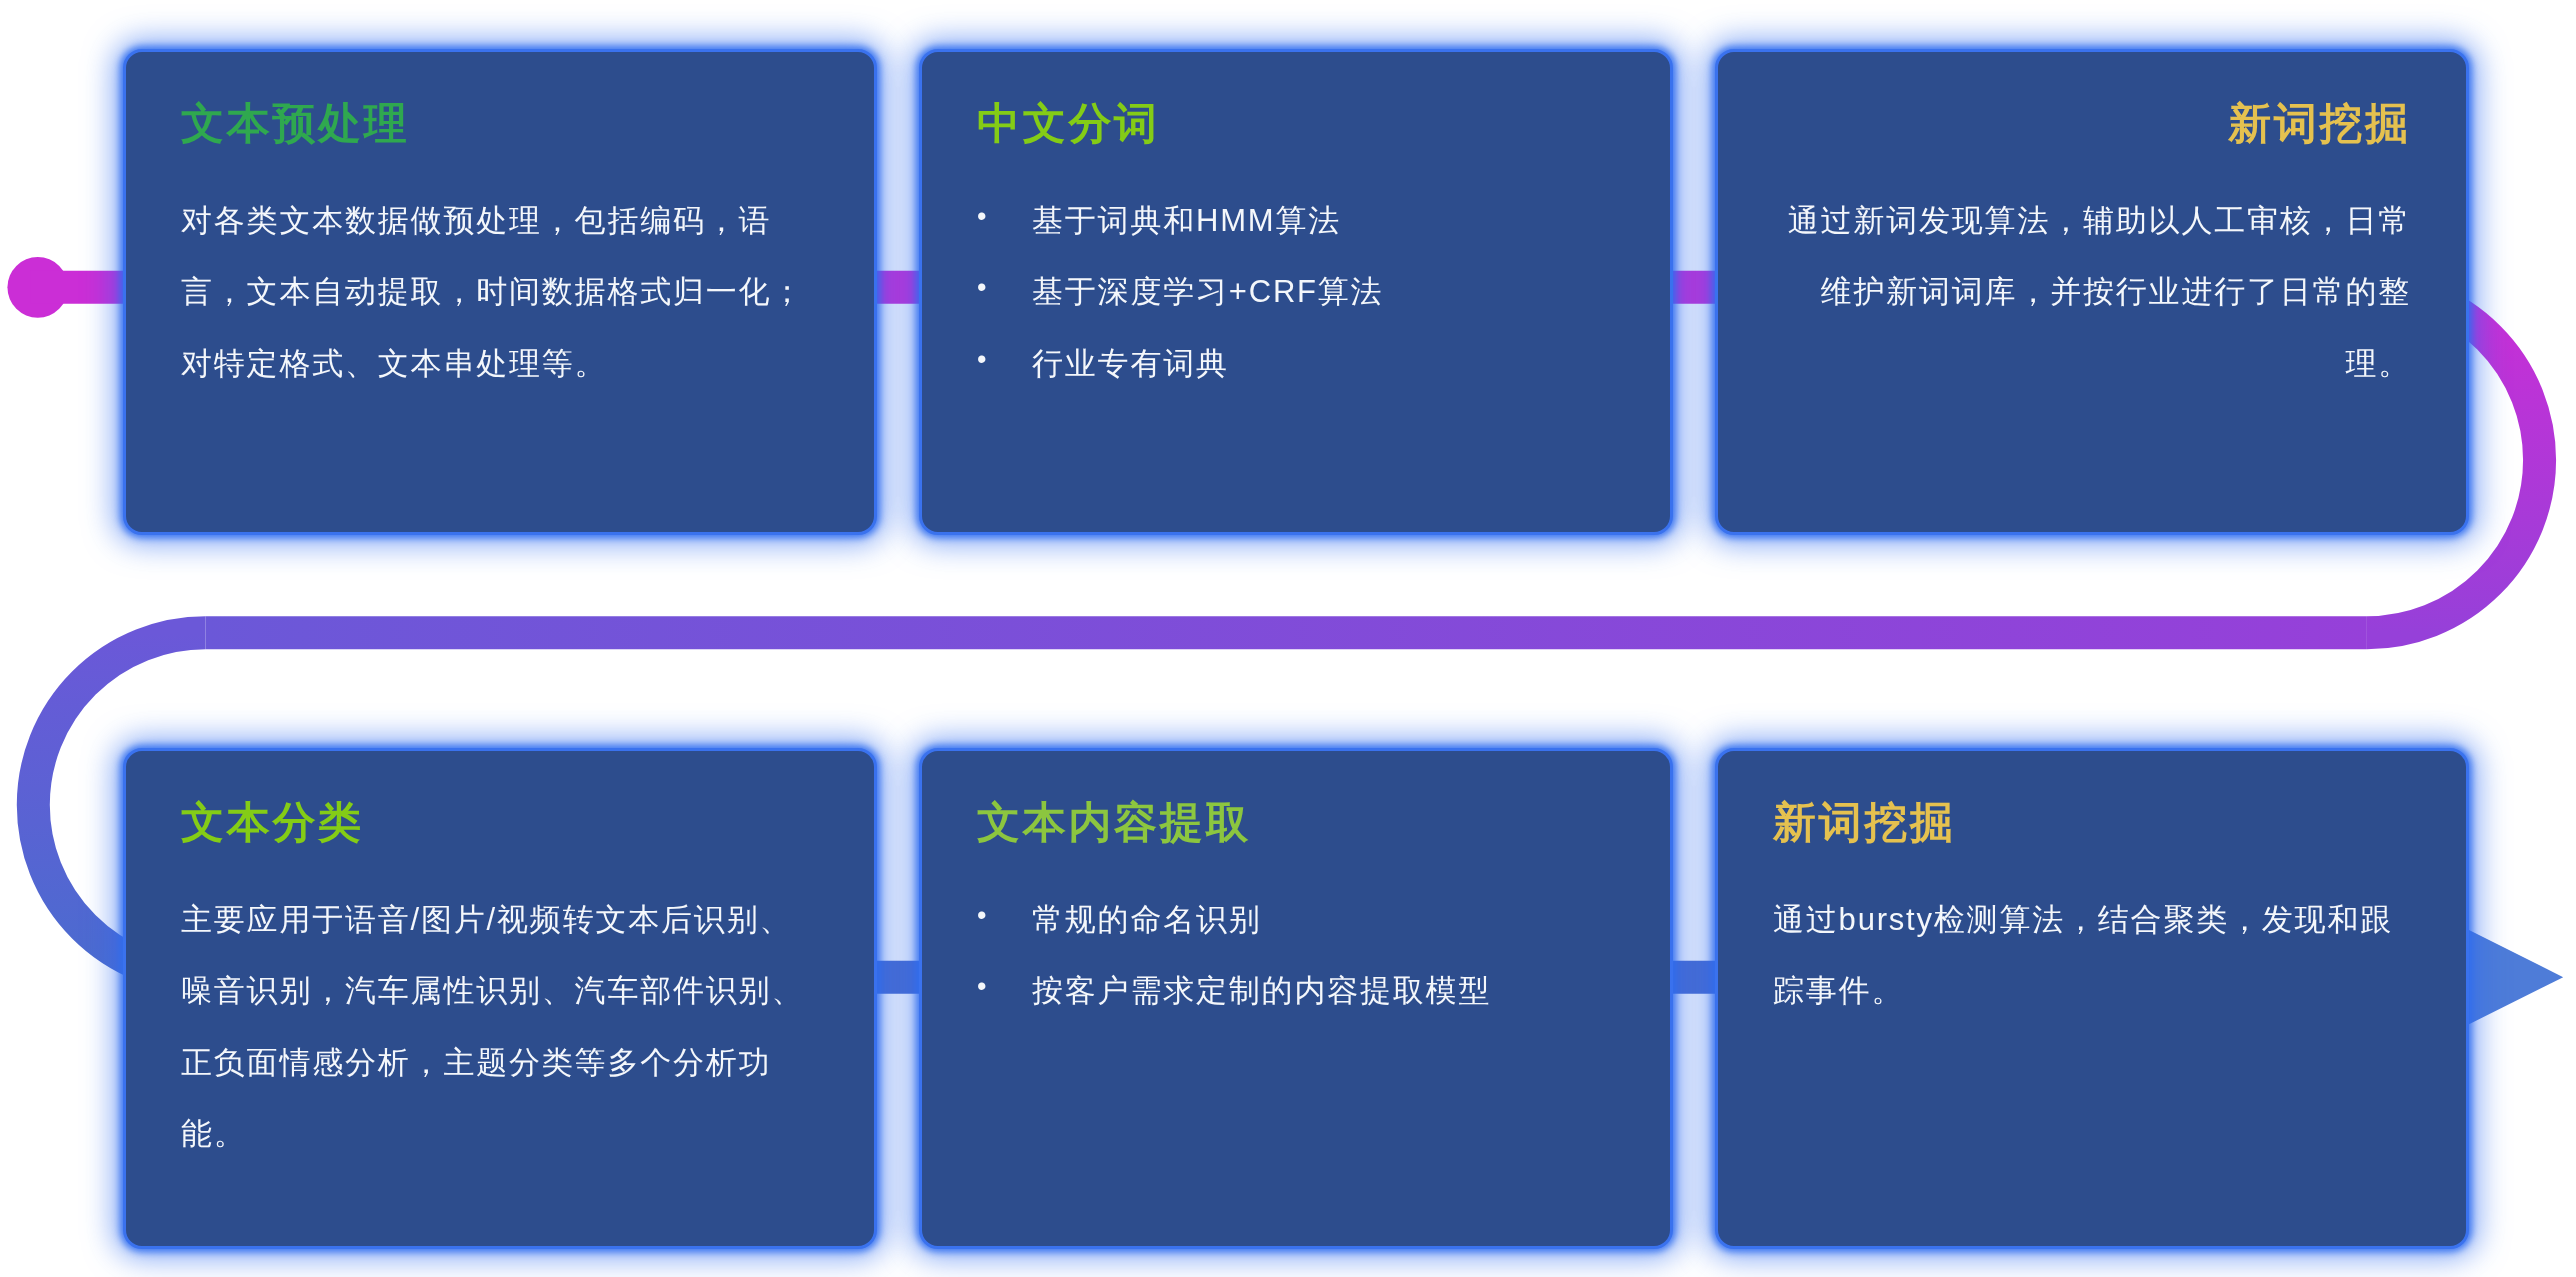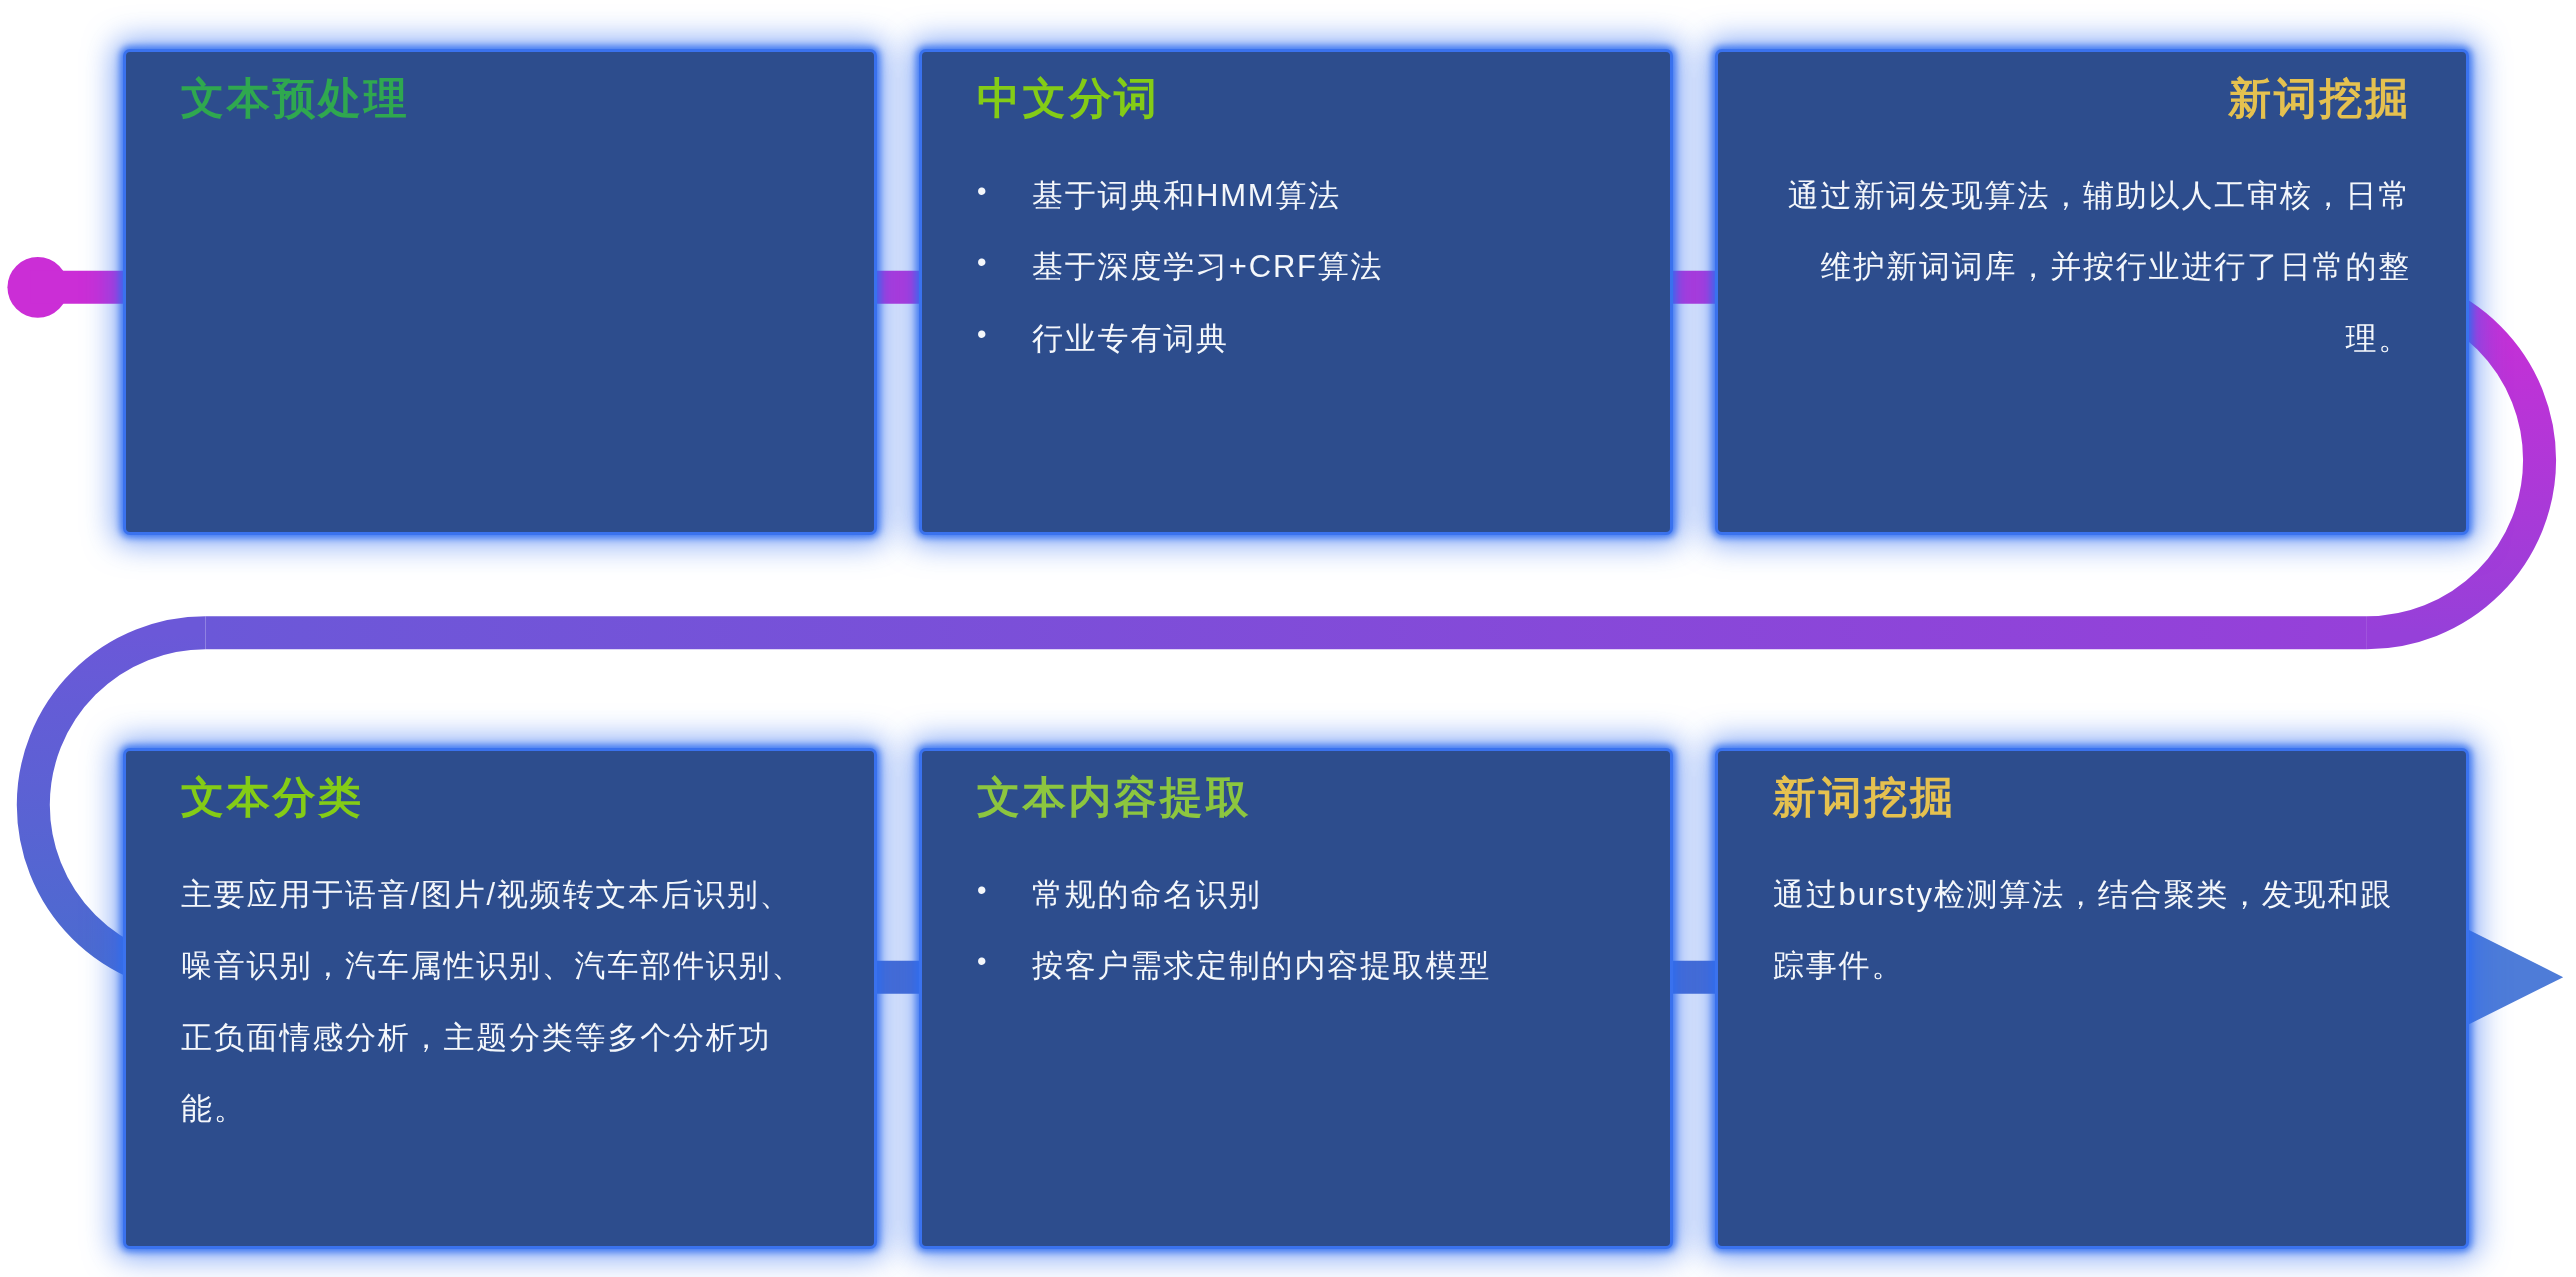--- a/index.html
+++ b/index.html
@@ -30,10 +30,10 @@
     box-sizing: border-box;
     background: var(--card_bg, #2d4d8d);
     border: 3.6px solid #3a72ee;
-    border-radius: 7px;
+    border-radius: 19px;
     box-shadow: 0 0 30px 9px rgba(47, 109, 240, 0.60),
                 0 0 7.1px 2.7px rgba(47, 109, 240, 0.85);
-    padding: 18px 55px;
+    padding: 43px 55px;
     color: var(--body_text, #f4f7fb);
   }
   .card h2 {

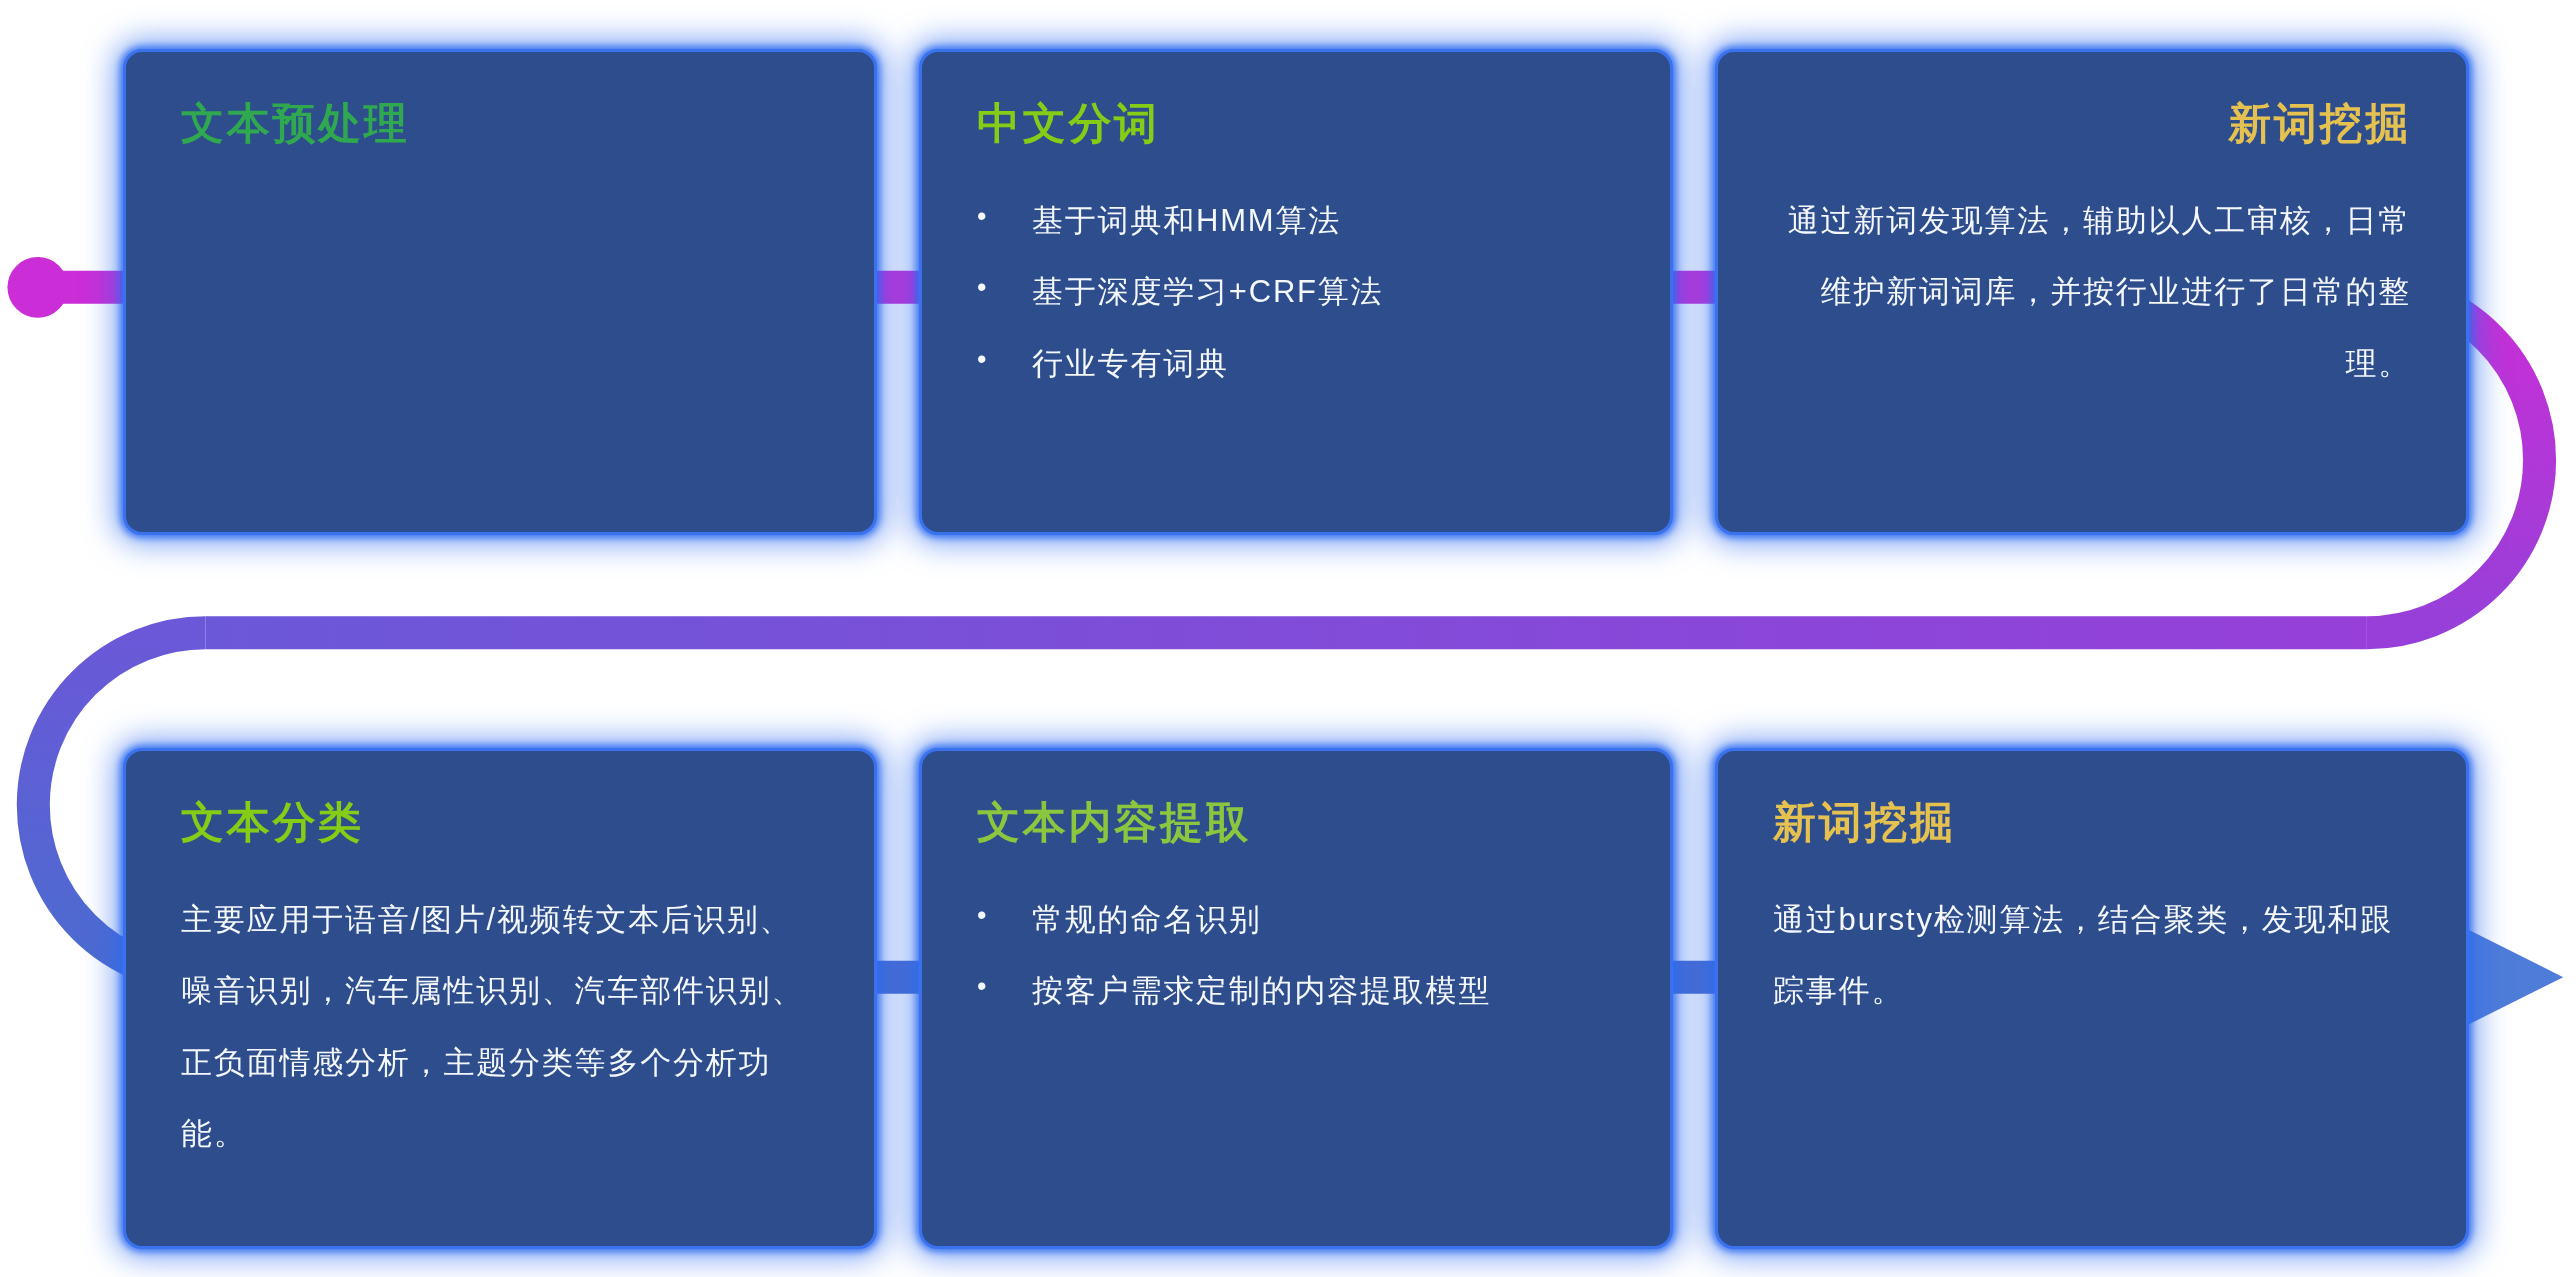--- a/index.html
+++ b/index.html
@@ -101,6 +101,7 @@
 
   <div class="card" id="card-0">
     <h2 style="color: rgb(47, 168, 79);">文本预处理</h2>
+    <p>对各类文本数据做预处理，包括编码，语言，文本自动提取，时间数据格式归一化；对特定格式、文本串处理等。</p>
   </div>
 
   <div class="card" id="card-1">

